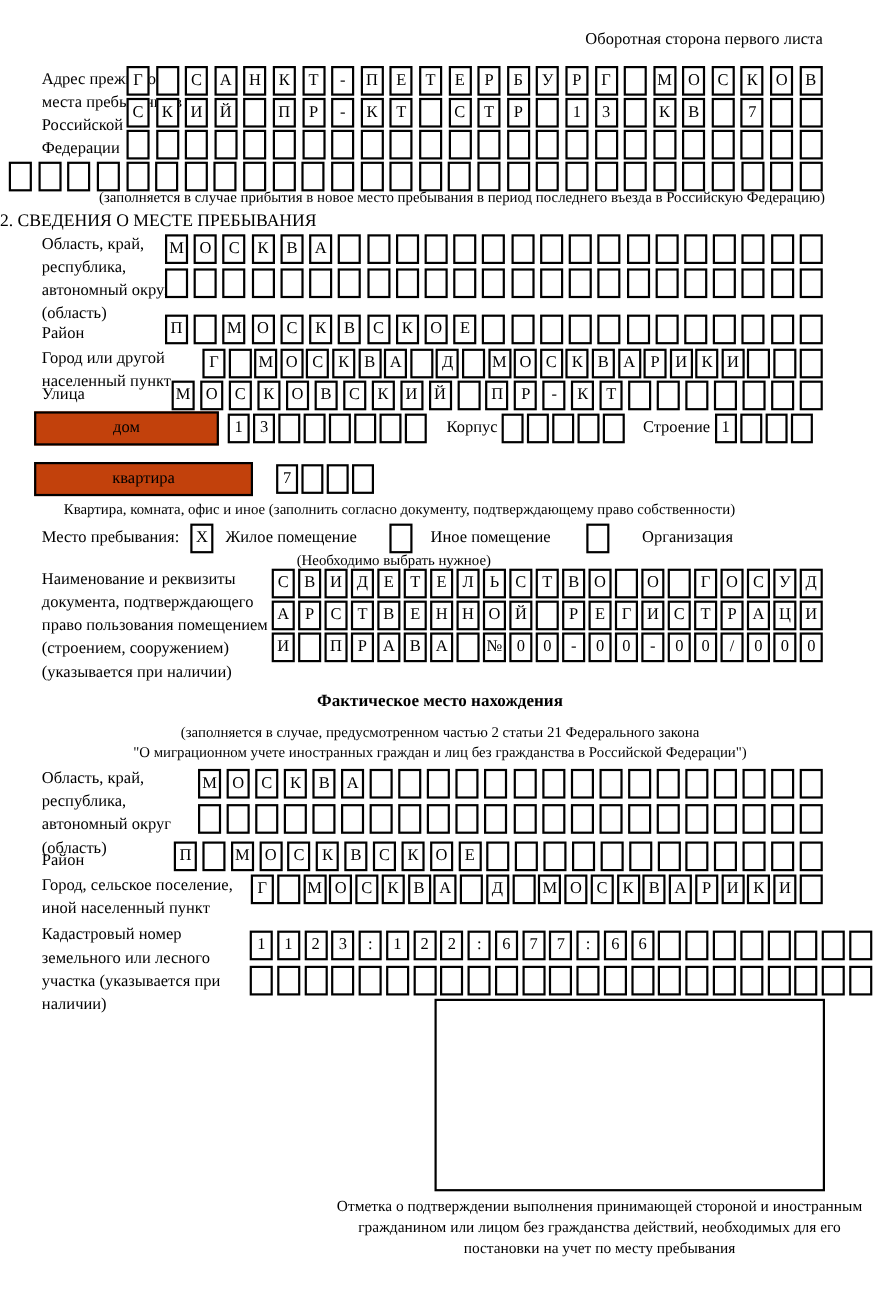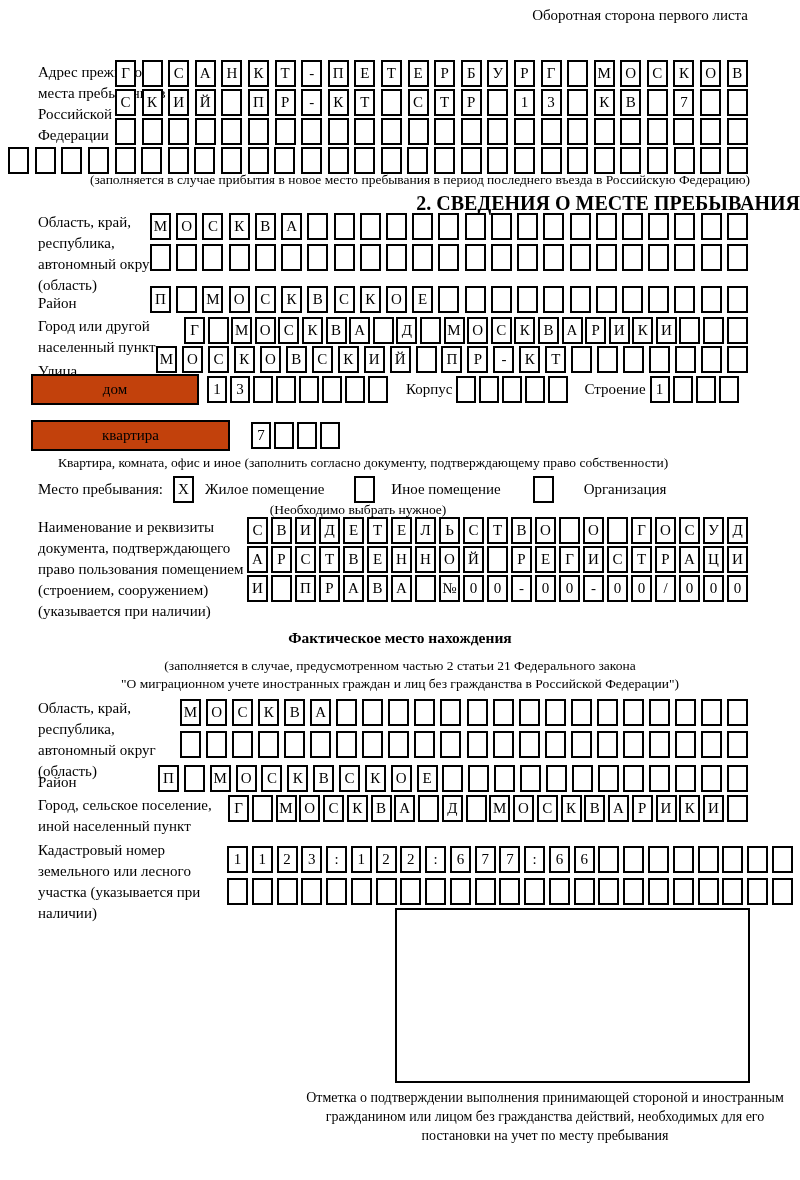--- a/index.html
+++ b/index.html
@@ -39,7 +39,7 @@
 
 <div class="page">
 
-  <div class="abs top-note" style="top:7px;right:52px;">Оборотная сторона первого листа</div>
+  <div class="abs top-note" style="top:28px;right:52px;">Оборотная сторона первого листа</div>
 
   <div class="abs label" style="top:62px;left:38px;width:130px;">Адрес прежнего места пребывания в Российской Федерации</div>
   <div class="abs rows" style="top:60px;left:115px;width:633px;gap:2px;">

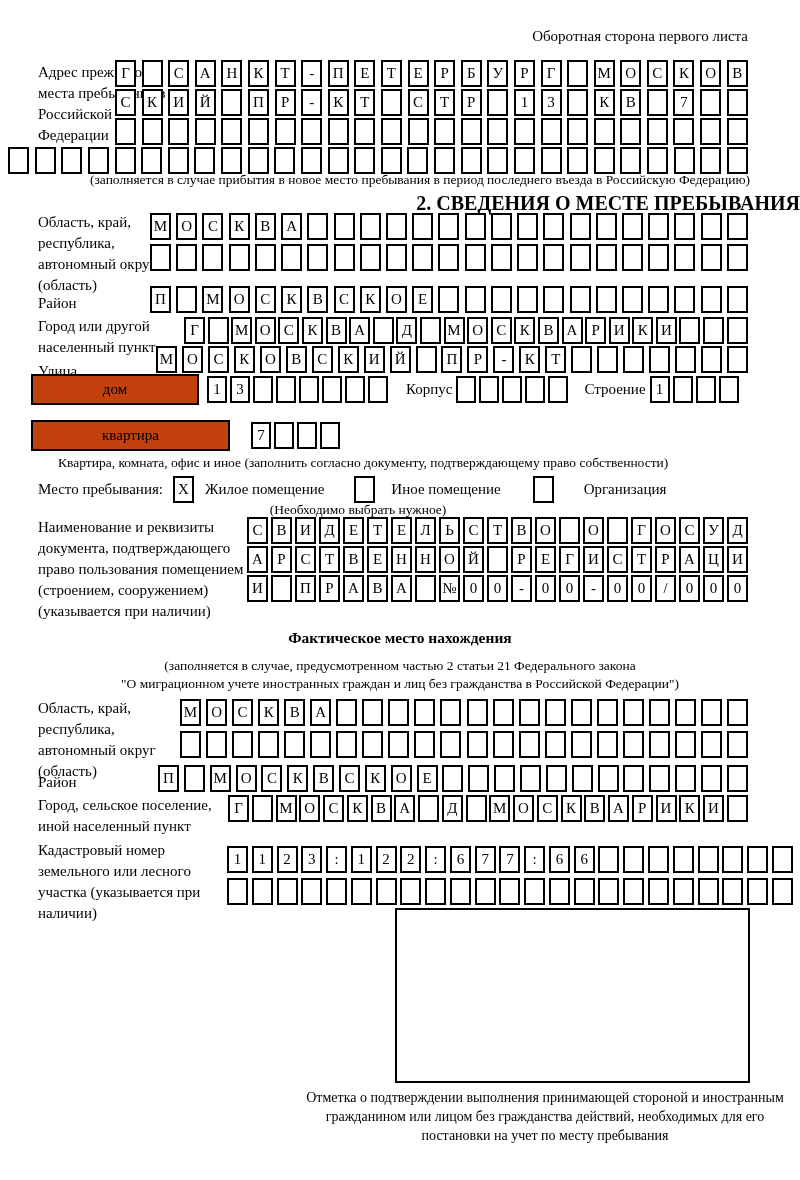--- a/index.html
+++ b/index.html
@@ -13,7 +13,7 @@
   .top-note{text-align:right;font-size:15px;}
   .caption{font-size:13.5px;line-height:17px;padding-left:20px;}
   .center{text-align:center;width:100%;left:0;}
-  .sect-title{font-weight:bold;font-size:20px;text-align:right;width:100%;left:0;}
+  .sect-title{font-weight:normal;font-size:16px;text-align:left;width:100%;left:0;}
   .fact-title{font-weight:bold;font-size:15.5px;text-align:center;width:100%;left:0;}
   .boxrow{display:flex;justify-content:space-between;}
   .boxrow.gapped{justify-content:flex-start;gap:3px;}

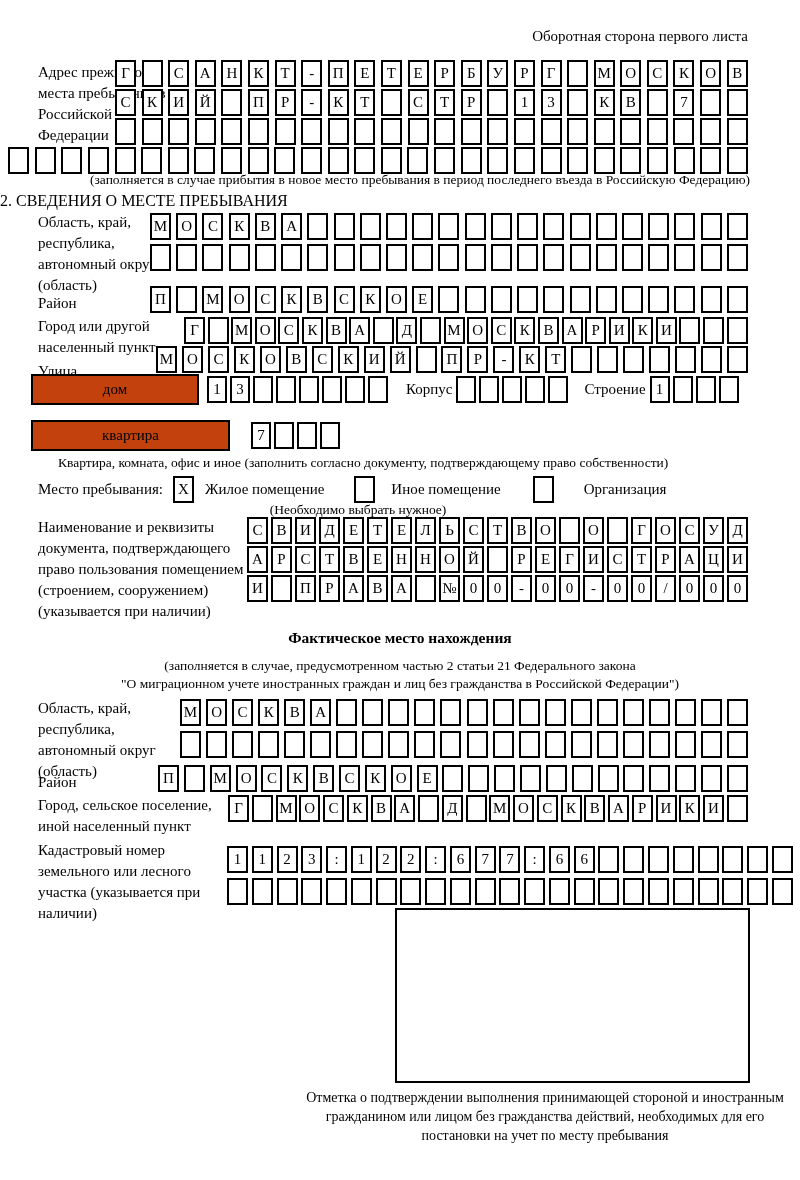--- a/index.html
+++ b/index.html
@@ -265,7 +265,7 @@
       <span class="cell"></span>
     </div>
 
-  <div class="abs label" style="top:361px;left:38px;text-align:center;">Улица</div>
+  <div class="abs label" style="top:349px;left:38px;text-align:center;">Улица</div>
   <div class="abs boxrow" style="top:346px;left:156px;width:592px;">
       <span class="cell">М</span>
       <span class="cell">О</span>

